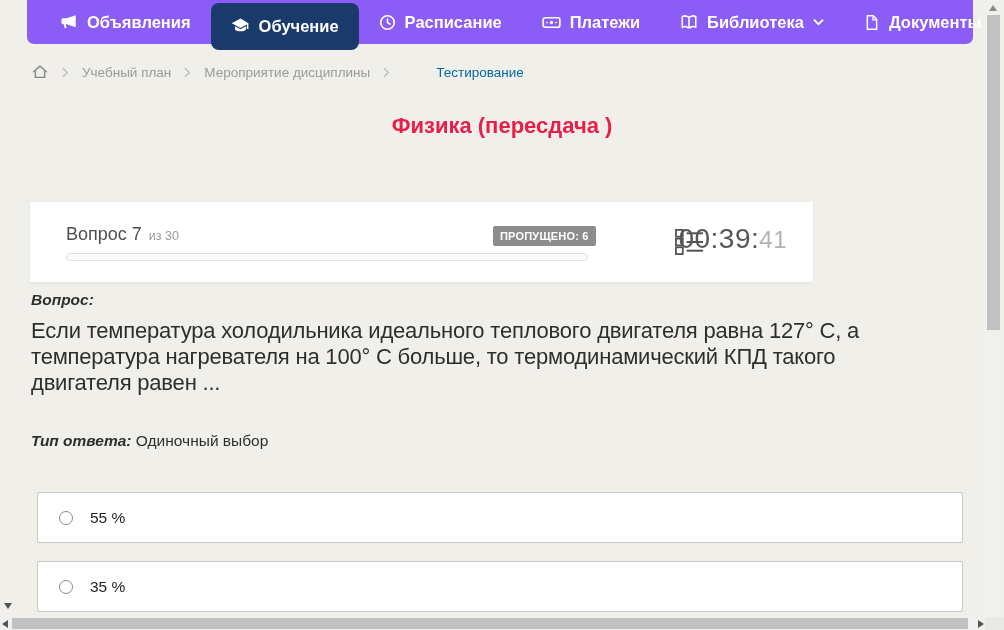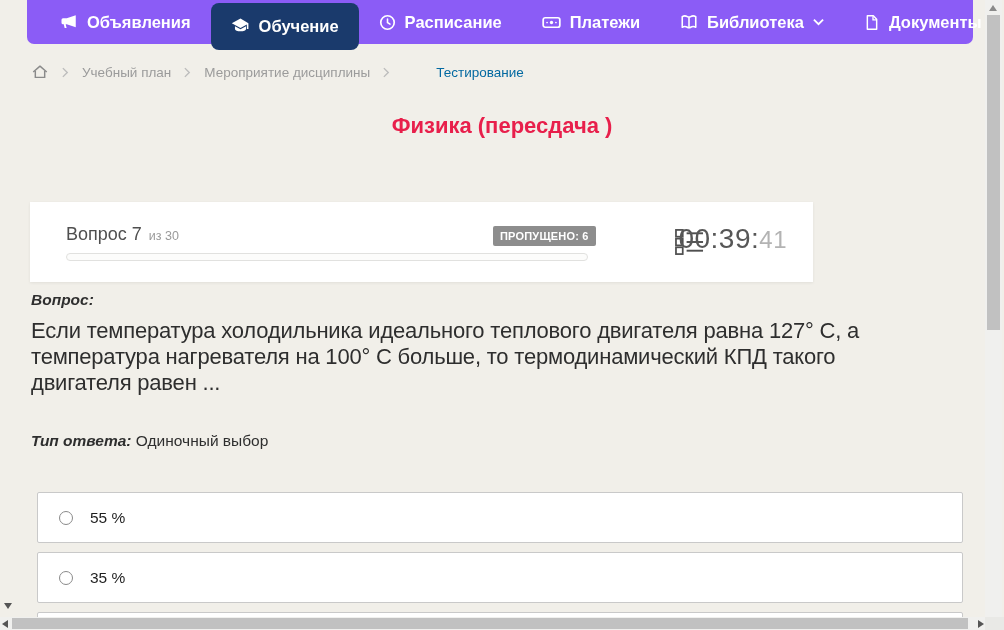--- a/index.html
+++ b/index.html
@@ -77,7 +77,7 @@
   .options { position:absolute; left:37px; top:492px; width:926px; }
   .option {
     height:51px; background:#fff; border:1px solid #c9c9c9; border-radius:2px;
-    margin-bottom:9px; display:flex; align-items:center; padding-left:21px; gap:17px;
+    margin-bottom:18px; display:flex; align-items:center; padding-left:21px; gap:17px;
     cursor:pointer;
   }
   .radio {

